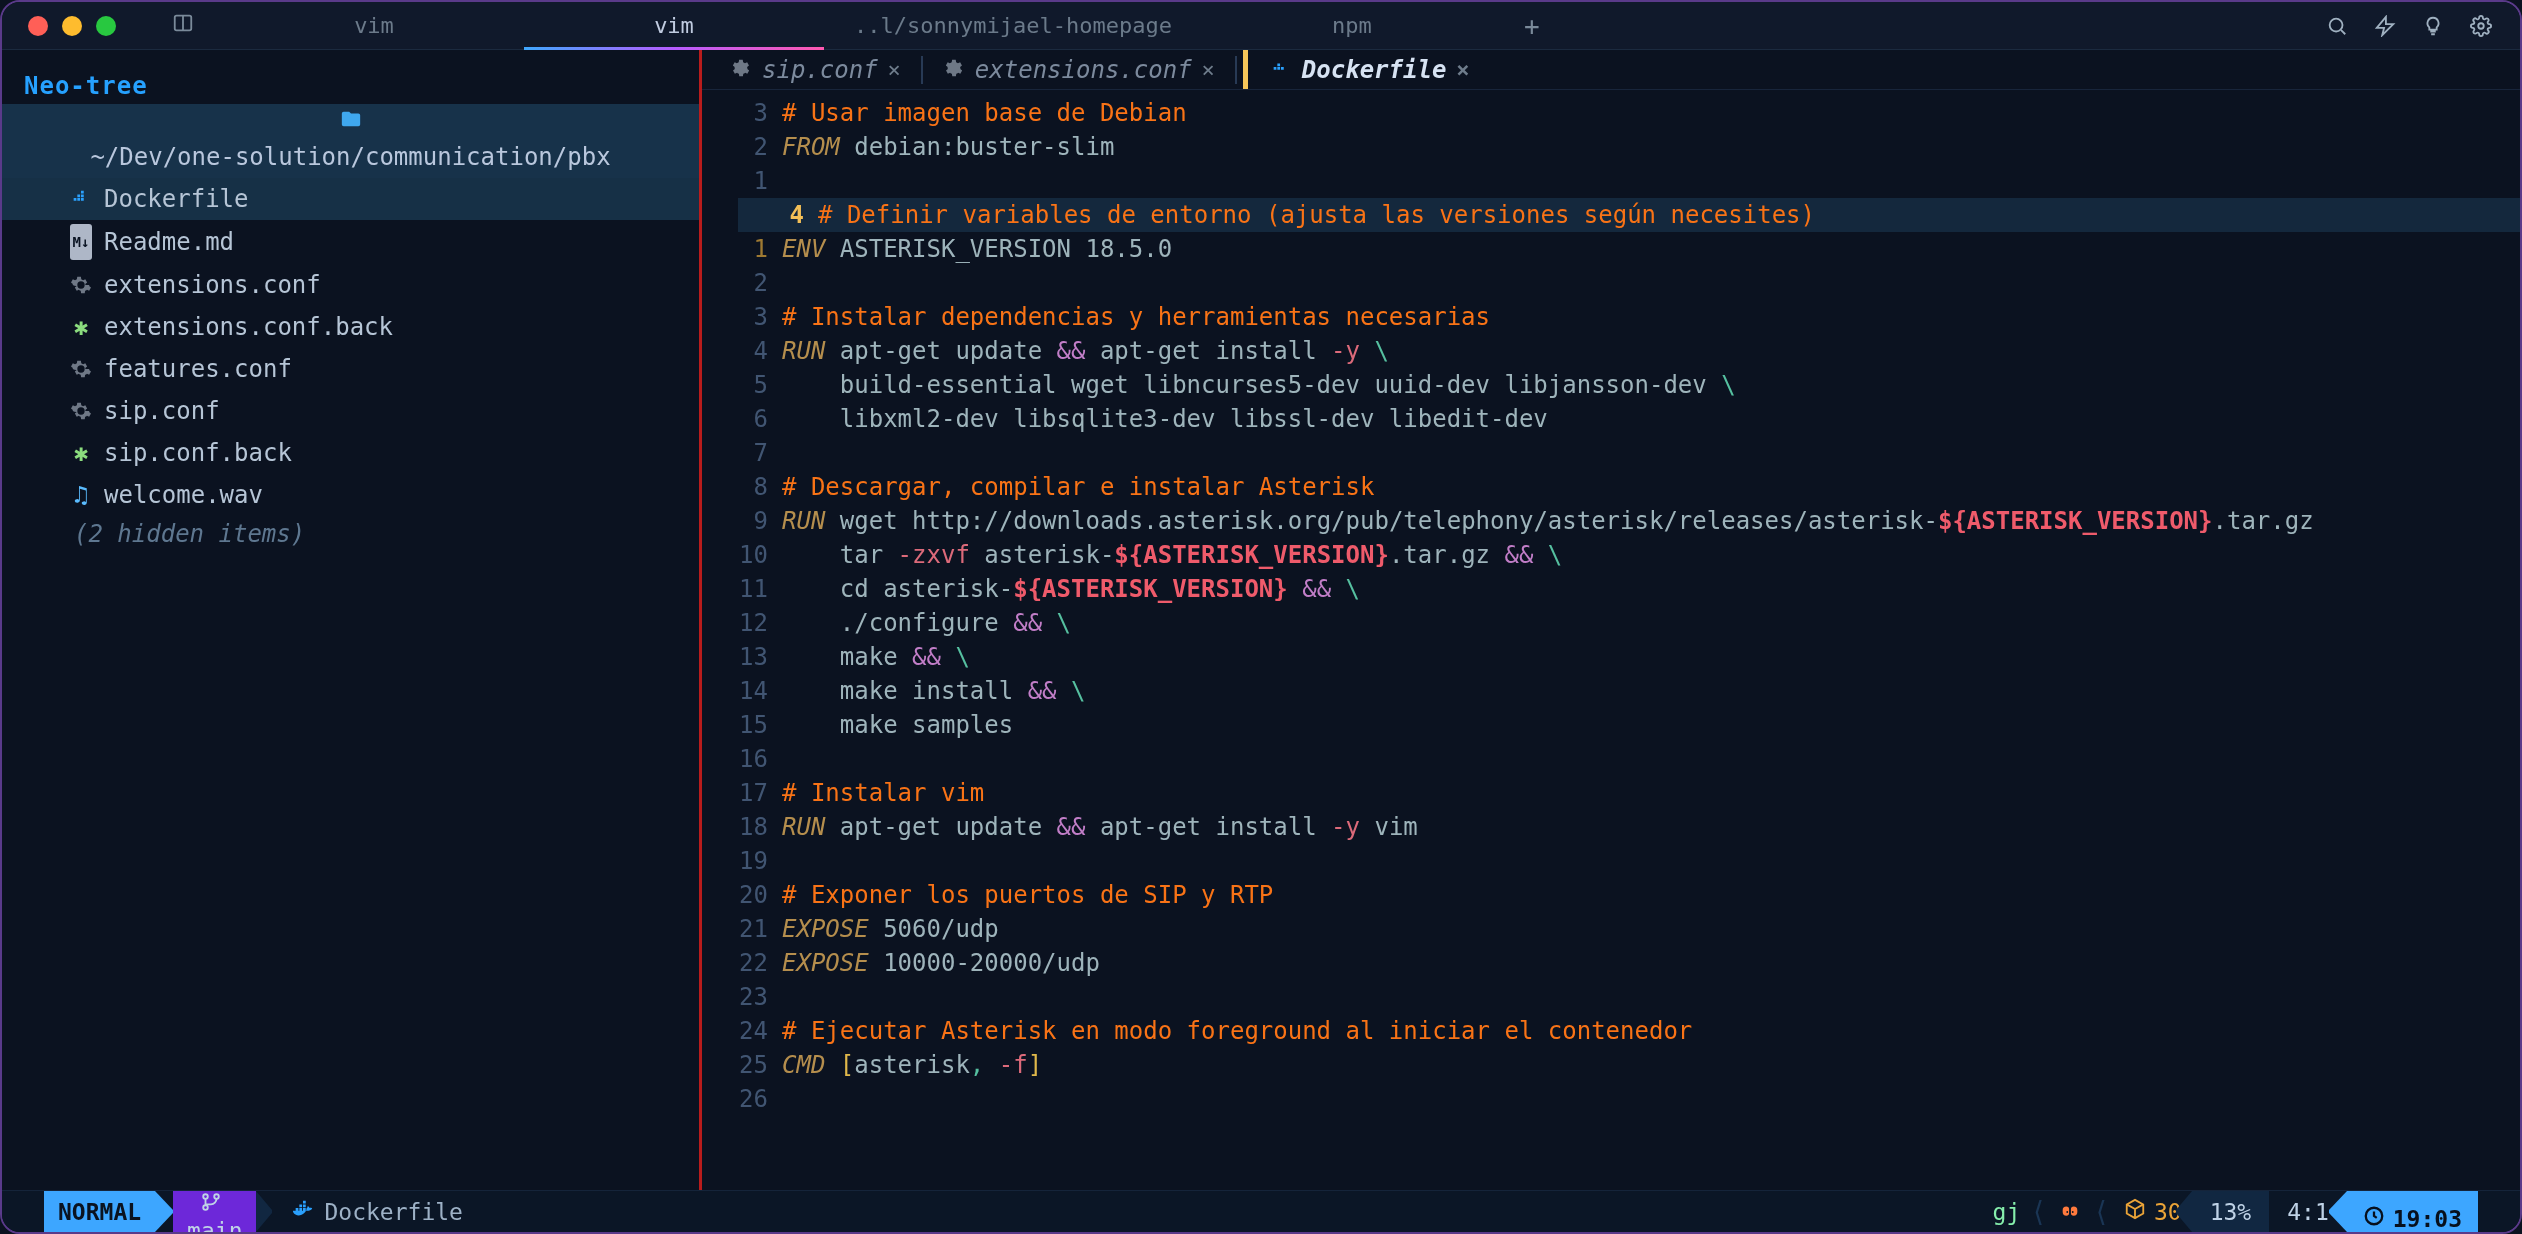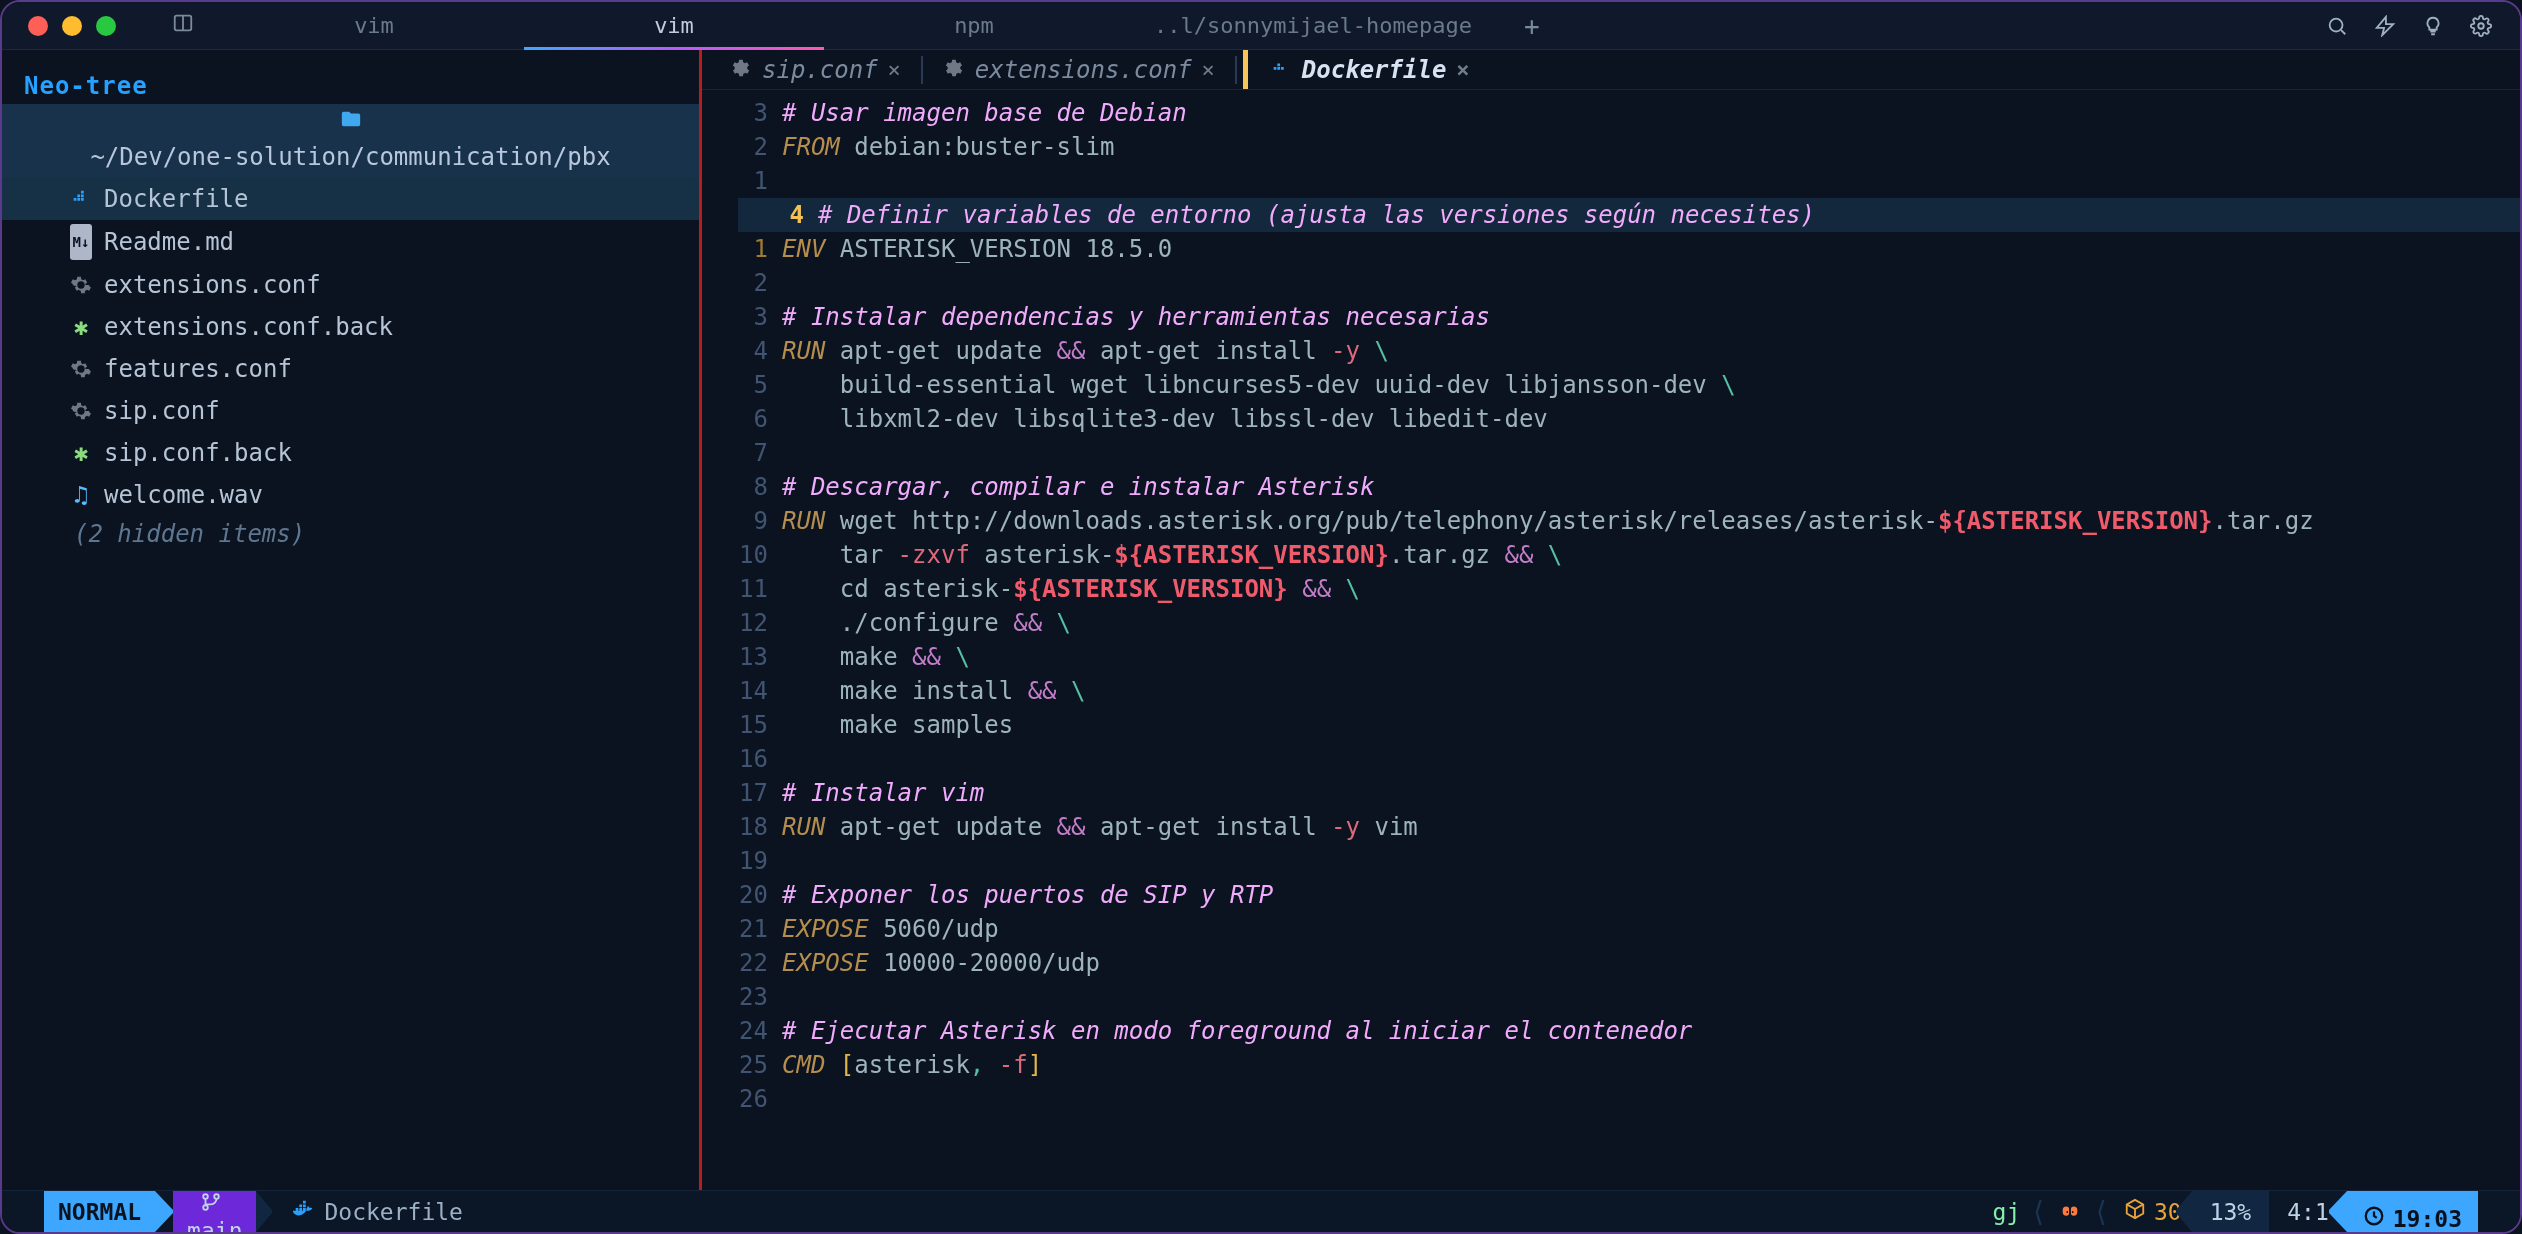--- a/index.html
+++ b/index.html
@@ -167,10 +167,10 @@
         <span>vim</span>
       </div>
     <div class="term-tab">
+        <span>..l/sonnymijael-homepage</span>
+      </div>
+    <div class="term-tab">
         <span>npm</span>
-      </div>
-    <div class="term-tab">
-        <span>..l/sonnymijael-homepage</span>
       </div>
     <div class="term-new">+</div>
   </div>

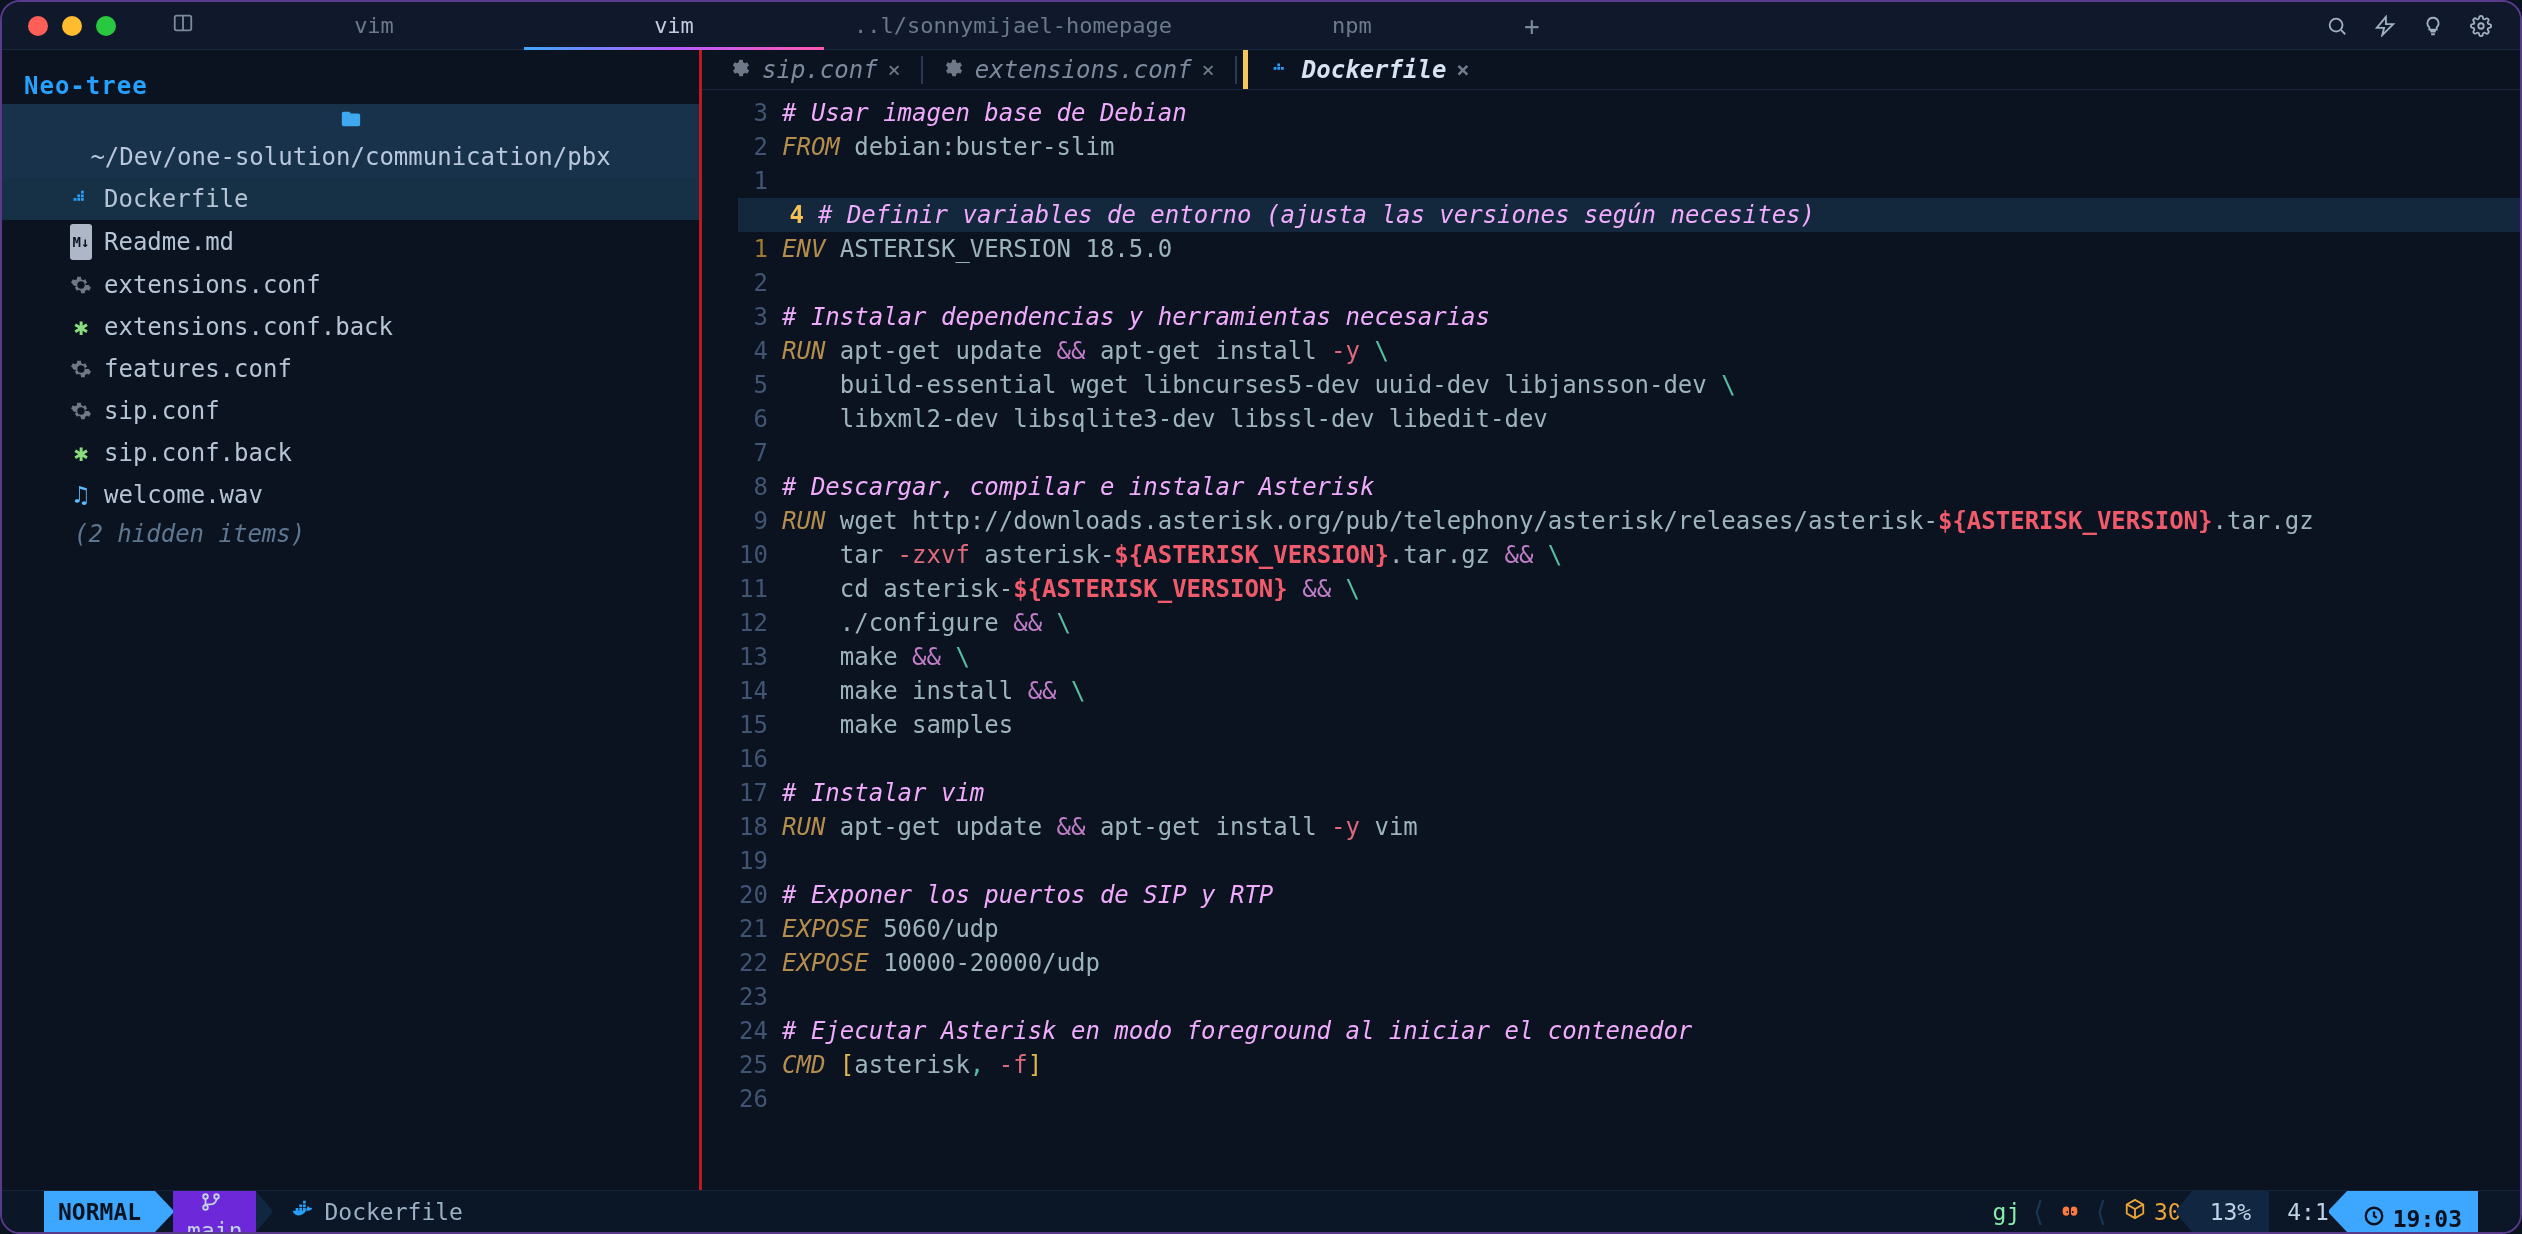--- a/index.html
+++ b/index.html
@@ -96,7 +96,7 @@
   .code-line.current .gutter { color:#f3bf57; font-weight: bold;}
   .gutter.near { color:#9f7a32; }
 
-  .tok-comment { color:#f0abfc; font-style: italic; }
+  .tok-comment { color:#f97316; }
   .tok-kw      { color:#b58e4d; font-style: italic; }
   .tok-op      { color:#56c0a0; }
   .tok-opamp   { color:#c27ec8; }

